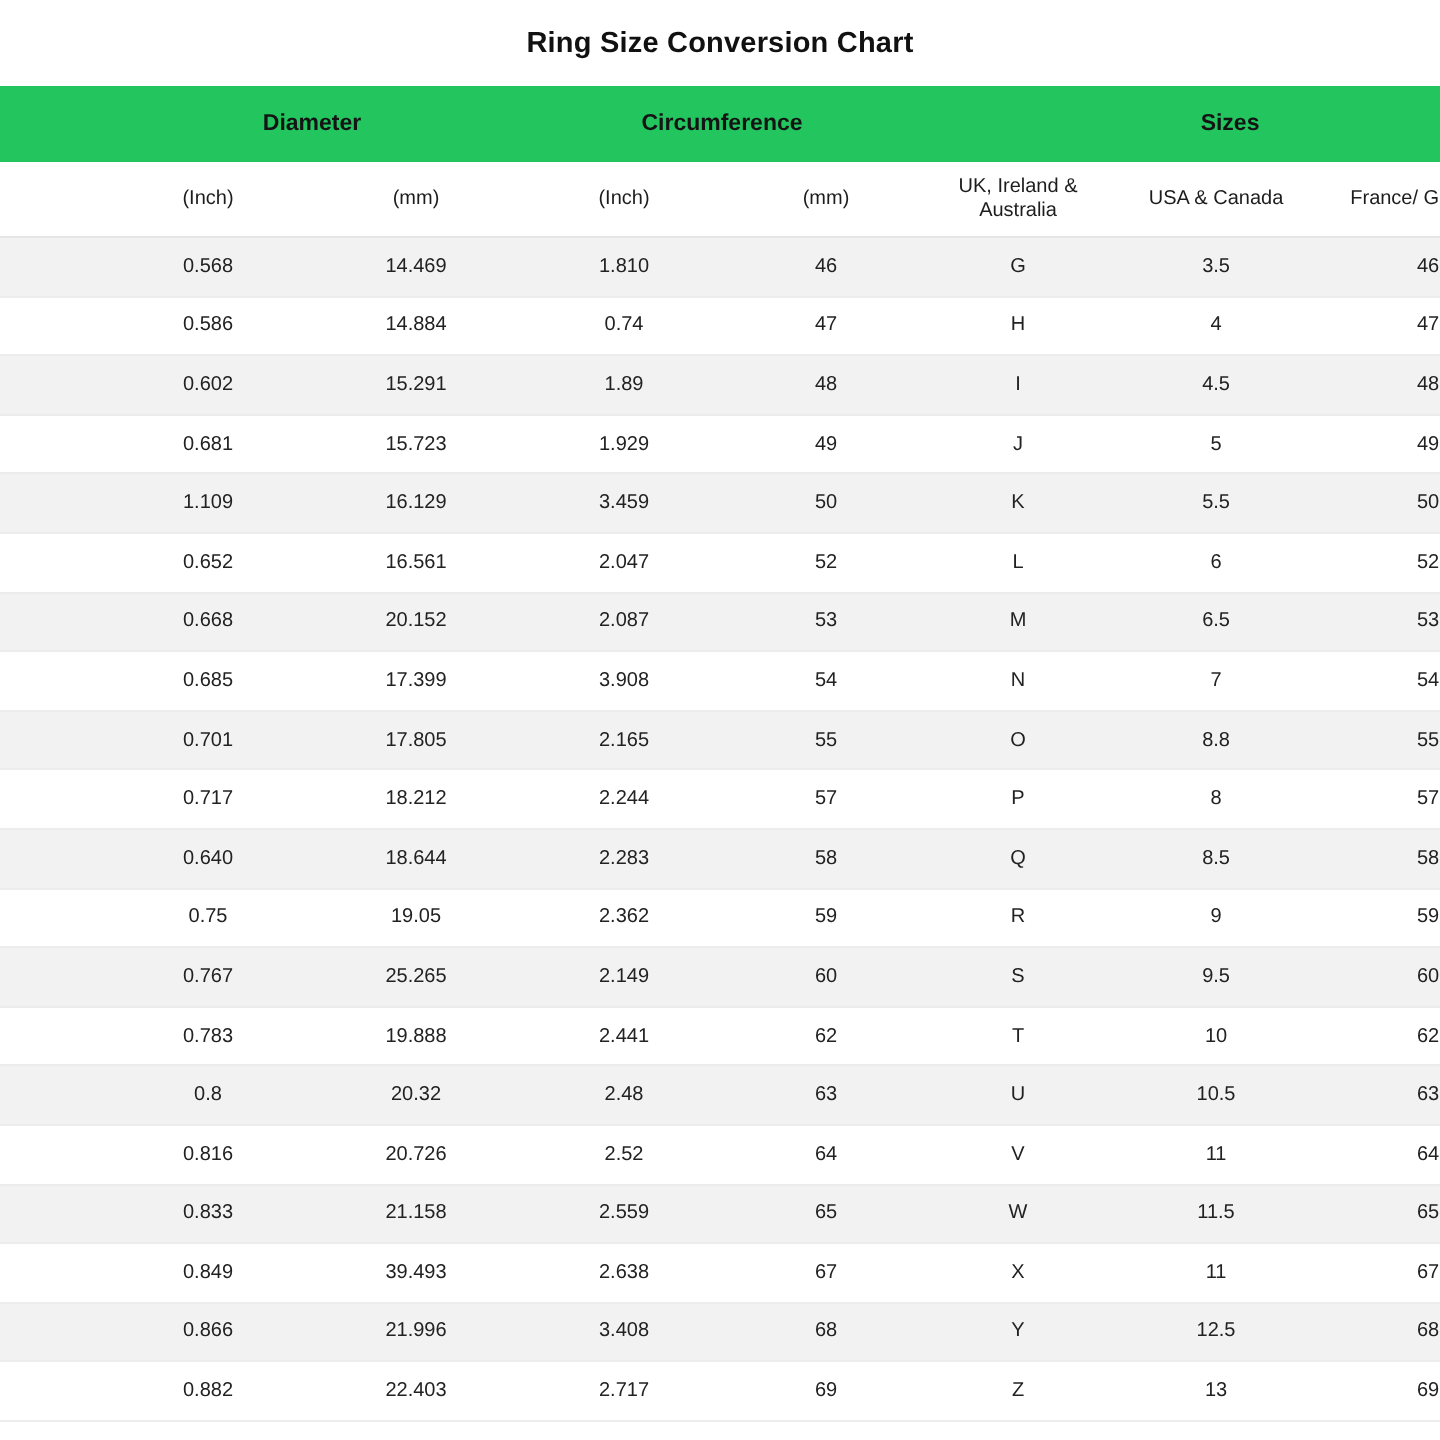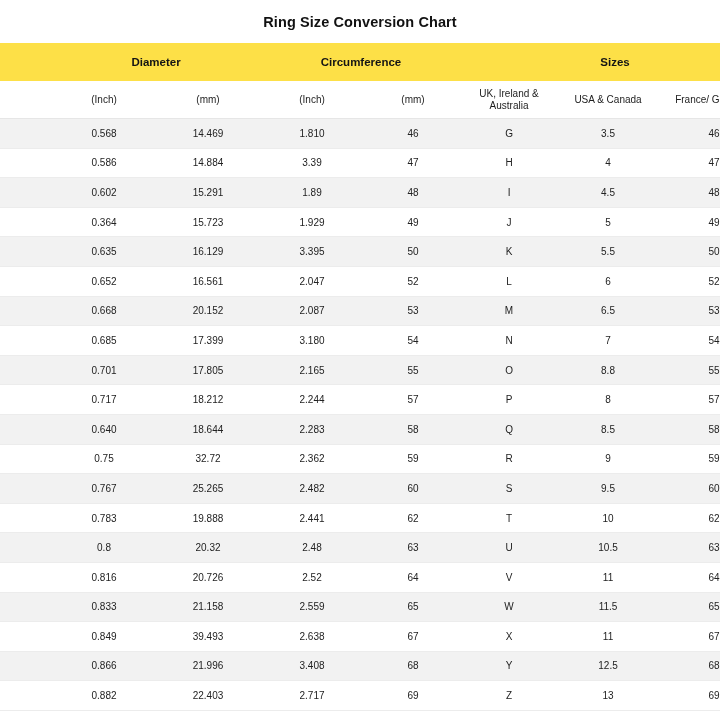--- a/index.html
+++ b/index.html
@@ -43,7 +43,7 @@
   }
   
   tr.group-row td {
-    background: #fde047;
+    background: #22c55e;
     height: 38px;
     font-size: 11.5px;
     font-weight: bold;

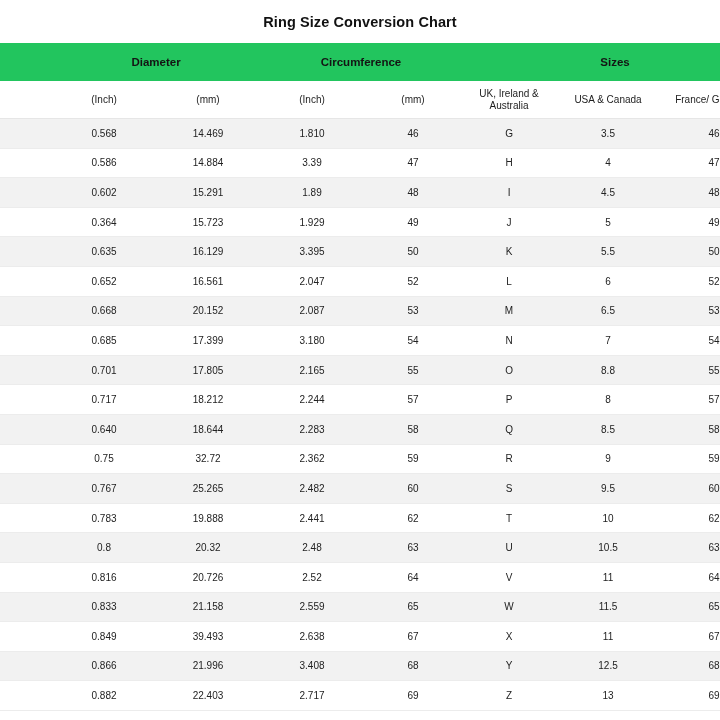--- a/index.html
+++ b/index.html
@@ -130,7 +130,7 @@
           <td></td>
           <td>0.586</td>
           <td>14.884</td>
-          <td>3.39</td>
+          <td>0.74</td>
           <td>47</td>
           <td>H</td>
           <td>4</td>

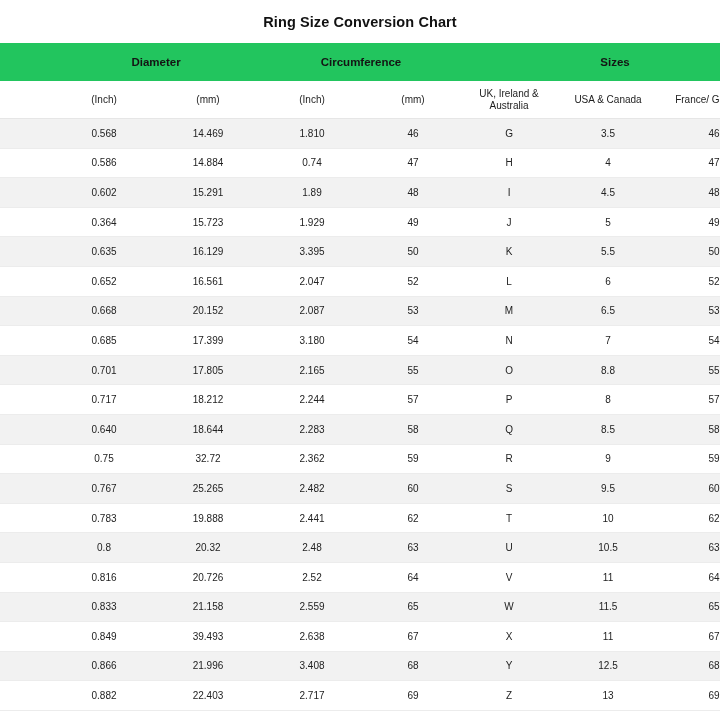--- a/index.html
+++ b/index.html
@@ -148,7 +148,7 @@
         </tr>
         <tr class="data-row plain">
           <td></td>
-          <td>0.364</td>
+          <td>0.681</td>
           <td>15.723</td>
           <td>1.929</td>
           <td>49</td>

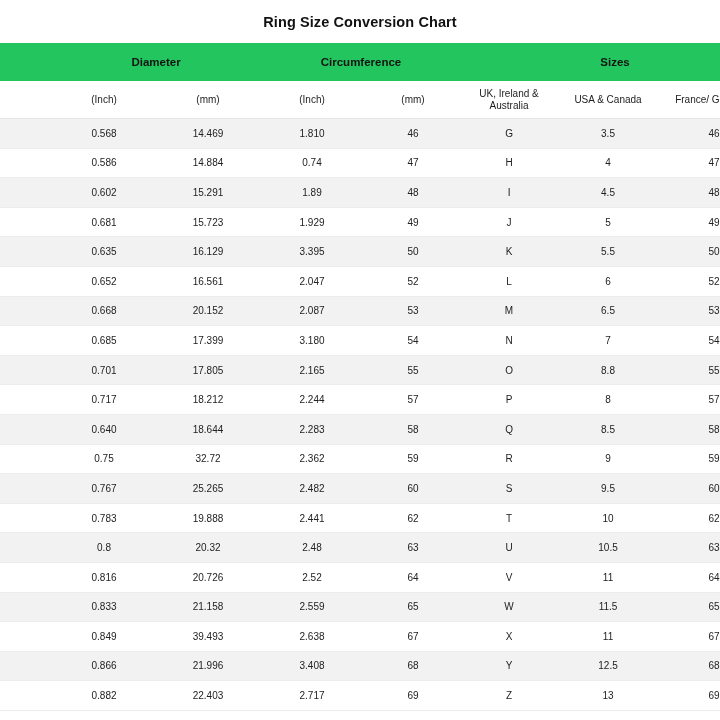--- a/index.html
+++ b/index.html
@@ -158,7 +158,7 @@
         </tr>
         <tr class="data-row shade">
           <td></td>
-          <td>0.635</td>
+          <td>1.109</td>
           <td>16.129</td>
           <td>3.395</td>
           <td>50</td>

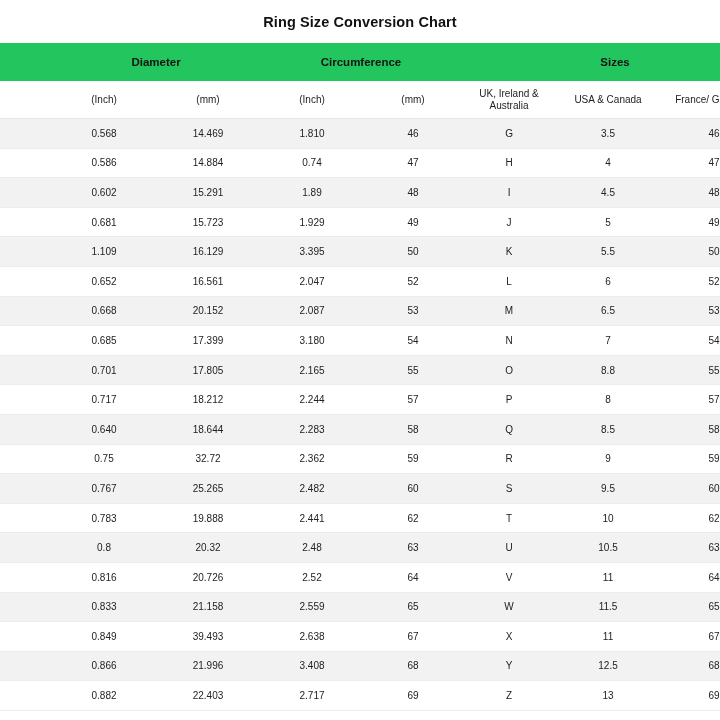--- a/index.html
+++ b/index.html
@@ -160,7 +160,7 @@
           <td></td>
           <td>1.109</td>
           <td>16.129</td>
-          <td>3.395</td>
+          <td>3.459</td>
           <td>50</td>
           <td>K</td>
           <td>5.5</td>

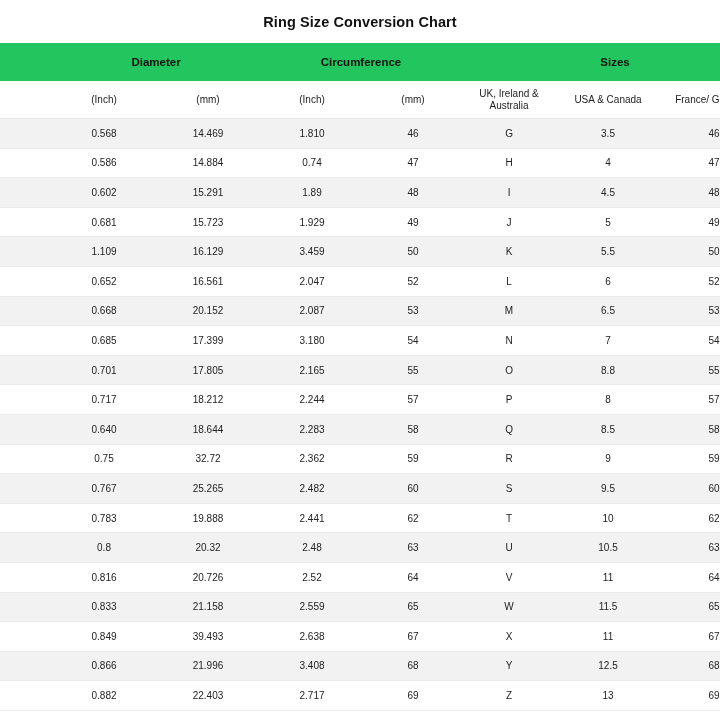--- a/index.html
+++ b/index.html
@@ -190,7 +190,7 @@
           <td></td>
           <td>0.685</td>
           <td>17.399</td>
-          <td>3.180</td>
+          <td>3.908</td>
           <td>54</td>
           <td>N</td>
           <td>7</td>

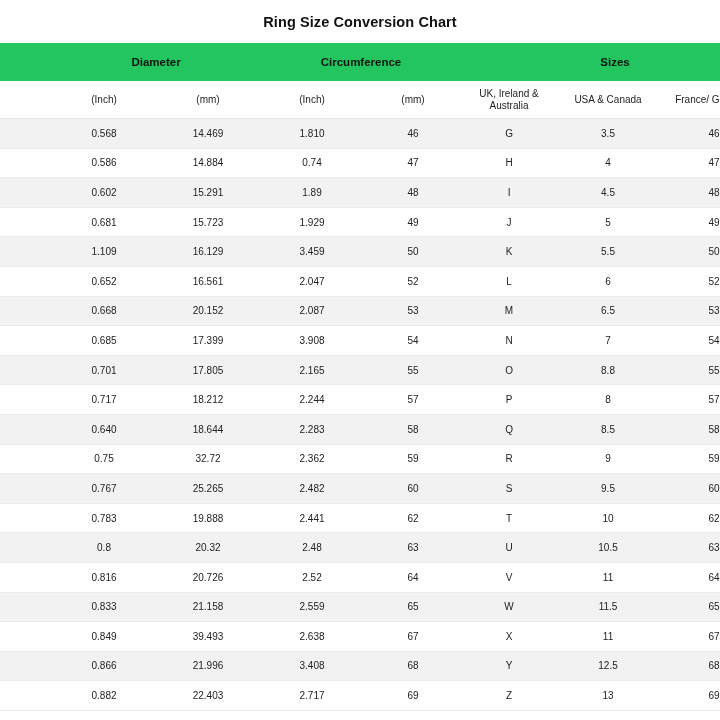--- a/index.html
+++ b/index.html
@@ -229,7 +229,7 @@
         <tr class="data-row plain">
           <td></td>
           <td>0.75</td>
-          <td>32.72</td>
+          <td>19.05</td>
           <td>2.362</td>
           <td>59</td>
           <td>R</td>

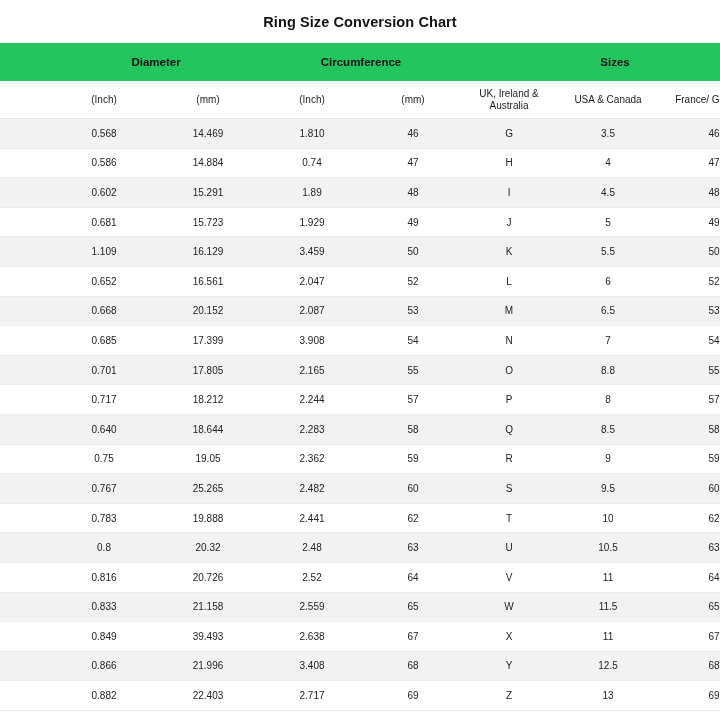--- a/index.html
+++ b/index.html
@@ -240,7 +240,7 @@
           <td></td>
           <td>0.767</td>
           <td>25.265</td>
-          <td>2.482</td>
+          <td>2.149</td>
           <td>60</td>
           <td>S</td>
           <td>9.5</td>

